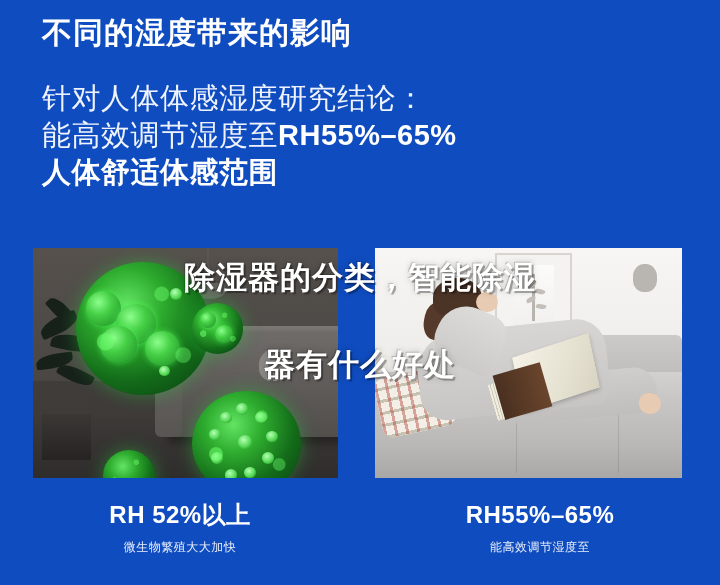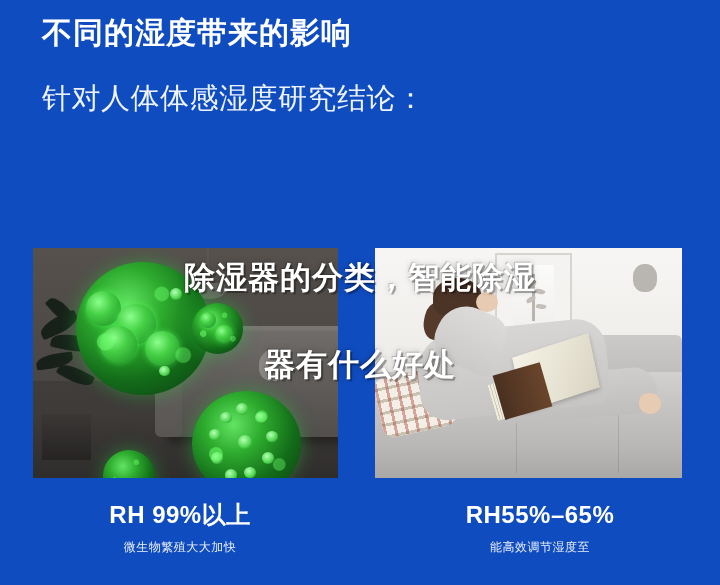--- a/index.html
+++ b/index.html
@@ -379,6 +379,7 @@
 
   <div class="body-copy">
     <div class="line">针对人体体感湿度研究结论：</div>
+    <div class="line"><span>能高效调节湿度至</span><span class="bold">RH55%–65%</span></div>
   </div>
 
   <div class="photo-row">

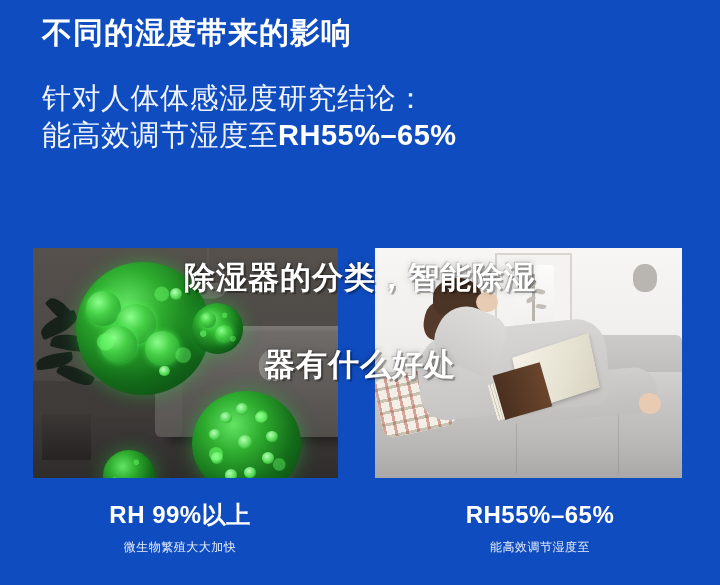--- a/index.html
+++ b/index.html
@@ -380,6 +380,7 @@
   <div class="body-copy">
     <div class="line">针对人体体感湿度研究结论：</div>
     <div class="line"><span>能高效调节湿度至</span><span class="bold">RH55%–65%</span></div>
+    <div class="line line-strong">人体舒适体感范围</div>
   </div>
 
   <div class="photo-row">

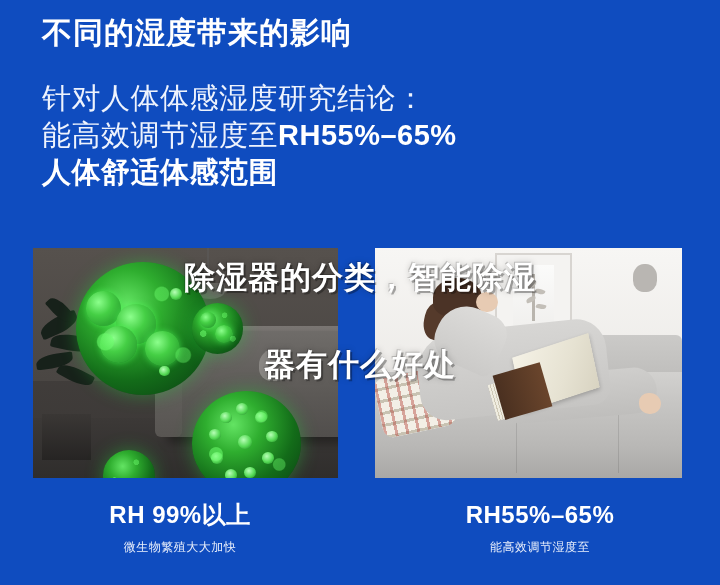--- a/index.html
+++ b/index.html
@@ -474,7 +474,7 @@
 
   <div class="captions">
     <div class="caption">
-      <div class="cap-title">RH 99%以上</div>
+      <div class="cap-title">RH 52%以上</div>
       <div class="cap-sub">微生物繁殖大大加快</div>
     </div>
     <div class="caption">

